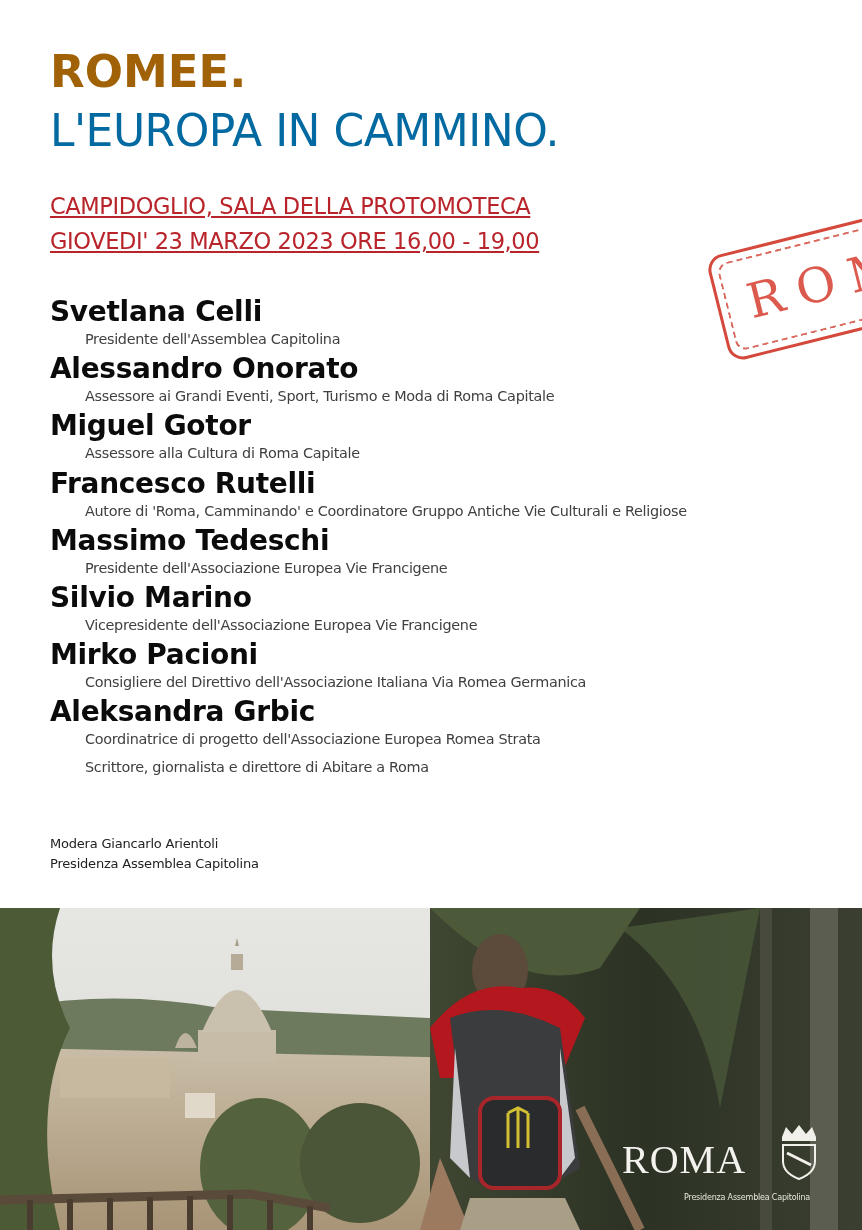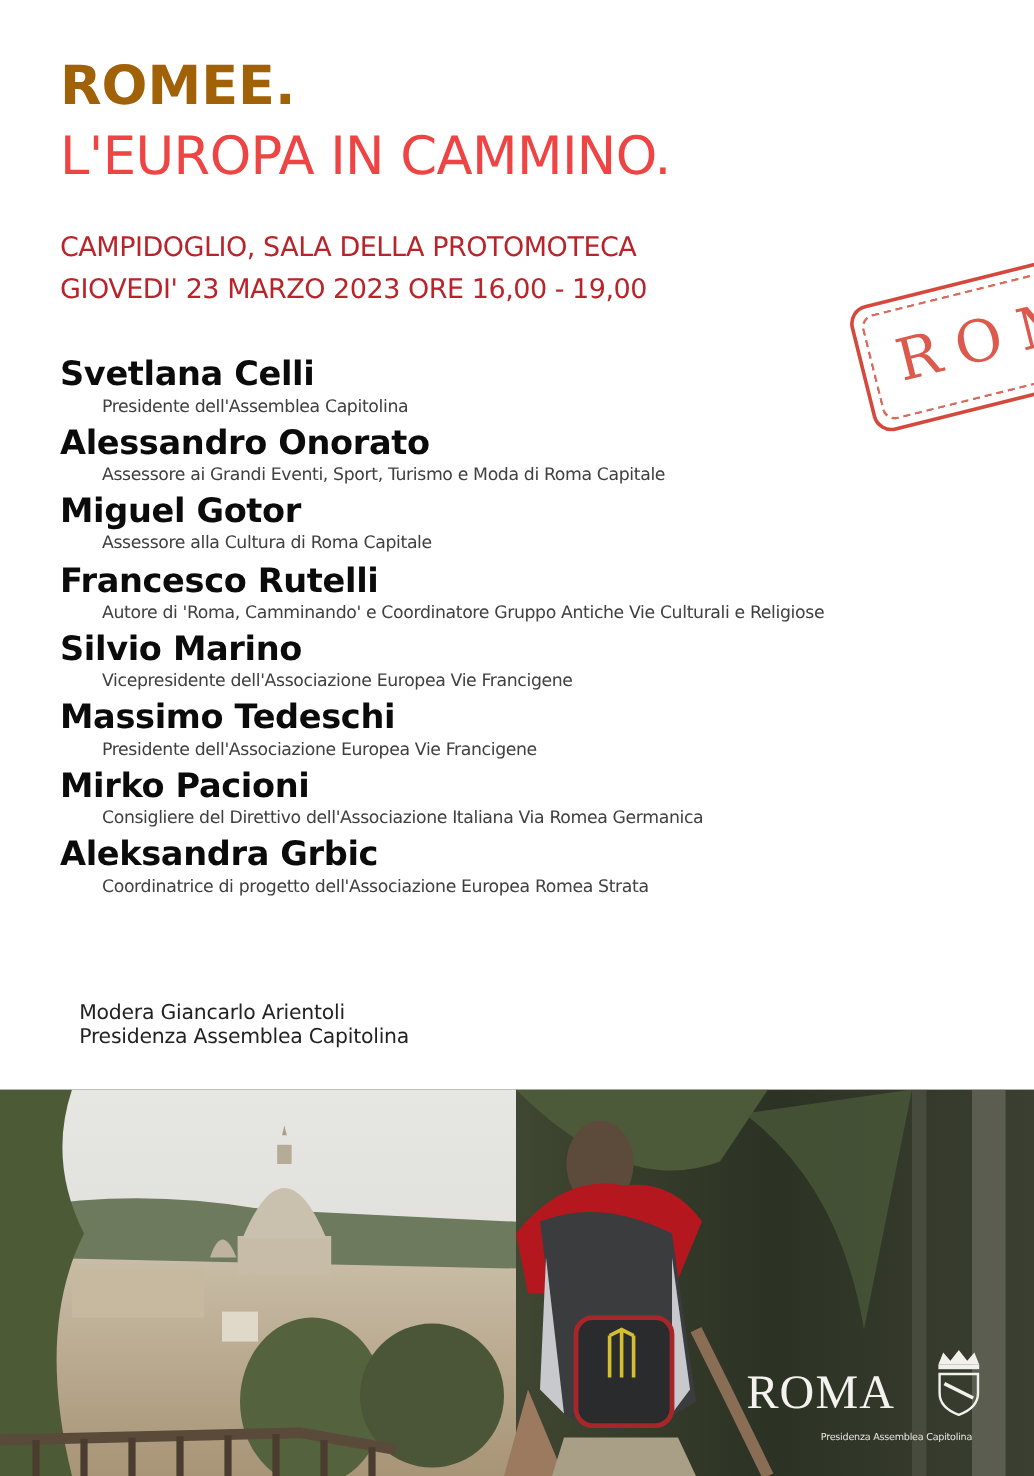--- a/index.html
+++ b/index.html
@@ -6,7 +6,7 @@
   body { width:862px; height:1230px; background:#ffffff; position:relative; overflow:hidden;
          font-family:"DejaVu Sans", sans-serif; color:#111; }
   .title-bold { position:absolute; left:50px; top:44px; font-size:45px; font-weight:bold; letter-spacing:0px; line-height:56px; color:#a16207; }
-  .title-light { position:absolute; left:50px; top:103px; font-size:44px; font-weight:normal; line-height:56px; color:#ef4444; letter-spacing:-0.5px; }
+  .title-light { position:absolute; left:50px; top:103px; font-size:44px; font-weight:normal; line-height:56px; color:#0369a1; letter-spacing:-0.5px; }
   .venue { position:absolute; left:50px; top:189px; font-size:22.5px; color:#b8242a; line-height:35px; letter-spacing:-0.4px; }
   .speakers { position:absolute; left:50px; top:297px; }
   .speaker { height:57.2px; }

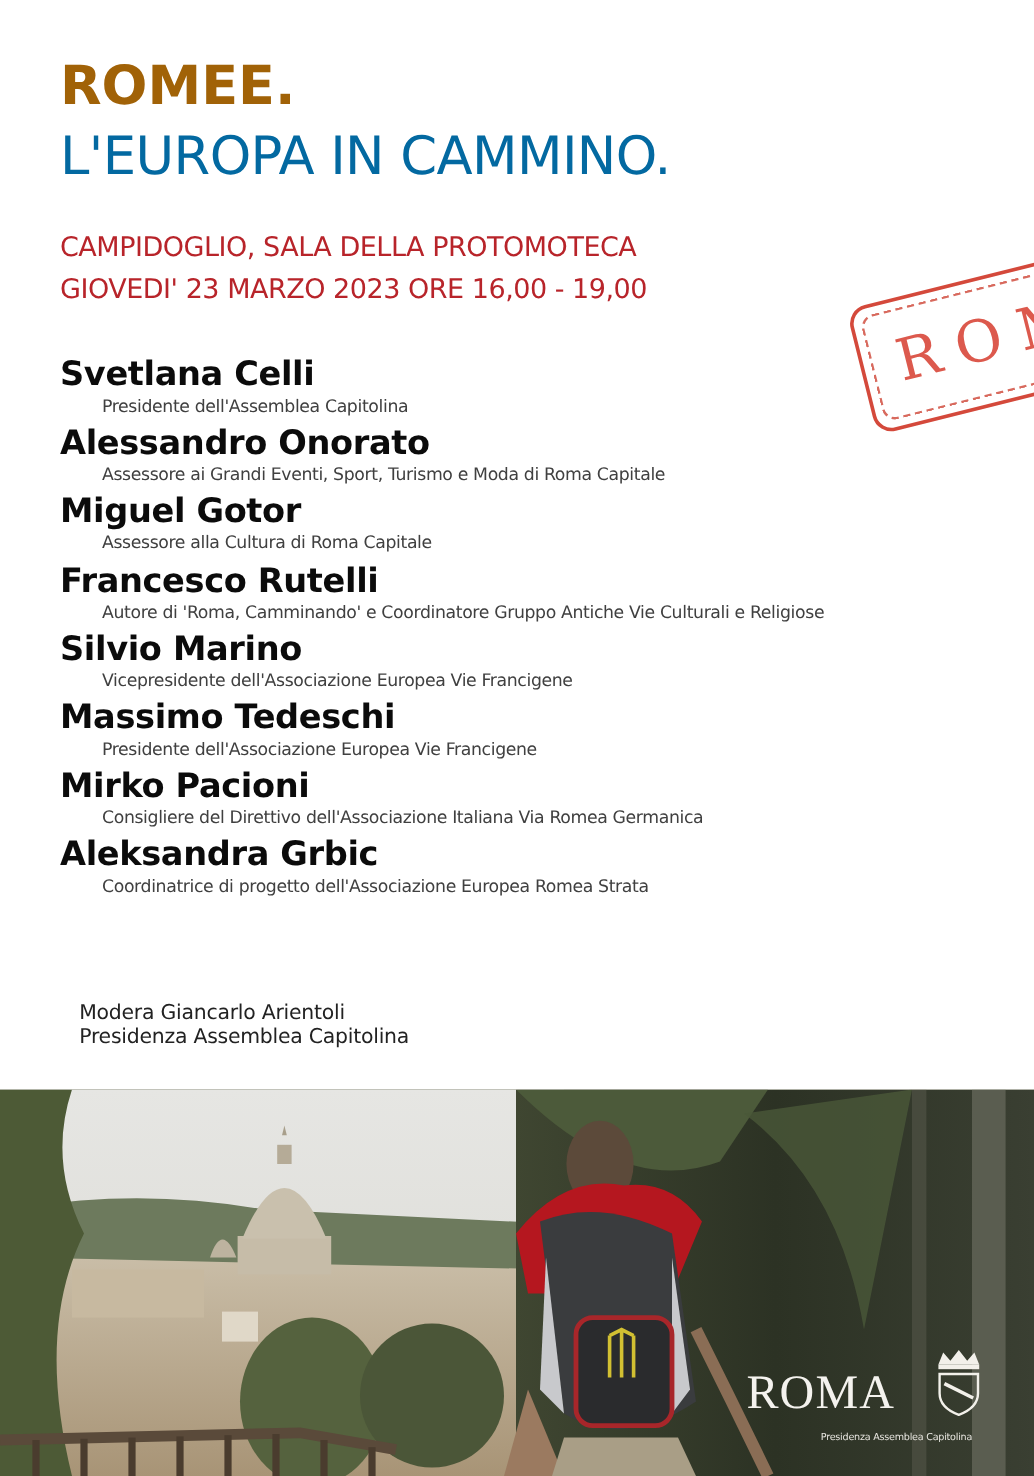--- a/index.html
+++ b/index.html
@@ -7,7 +7,7 @@
          font-family:"DejaVu Sans", sans-serif; color:#111; }
   .title-bold { position:absolute; left:50px; top:44px; font-size:45px; font-weight:bold; letter-spacing:0px; line-height:56px; color:#a16207; }
   .title-light { position:absolute; left:50px; top:103px; font-size:44px; font-weight:normal; line-height:56px; color:#0369a1; letter-spacing:-0.5px; }
-  .venue { position:absolute; left:50px; top:189px; font-size:22.5px; color:#b8242a; line-height:35px; letter-spacing:-0.4px; }
+  .venue { position:absolute; left:50px; top:189px; font-size:22.5px; color:#b8242a; line-height:35px; letter-spacing:-0.4px;text-decoration:underline; }
   .speakers { position:absolute; left:50px; top:297px; }
   .speaker { height:57.2px; }
   .sp-name { font-size:28px; font-weight:bold; line-height:30px; color:#0b0b0b; letter-spacing:-0.3px; }

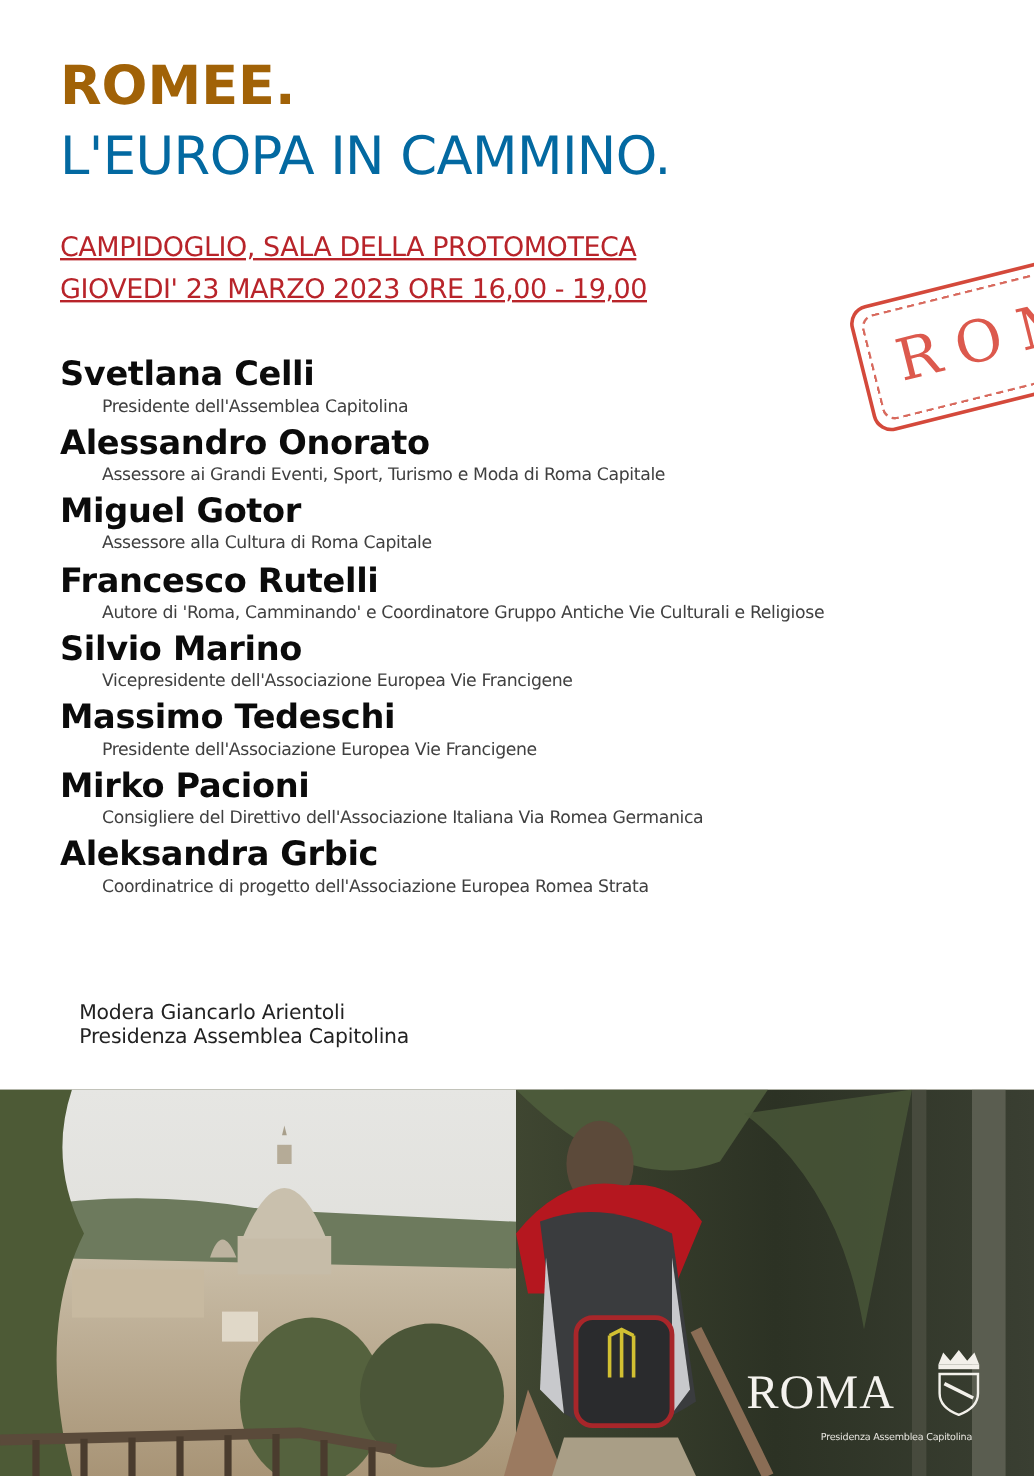--- a/index.html
+++ b/index.html
@@ -56,12 +56,12 @@
     <div class="sp-role">Autore di 'Roma, Camminando' e Coordinatore Gruppo Antiche Vie Culturali e Religiose</div>
   </div>
   <div class="speaker">
+    <div class="sp-name">Massimo Tedeschi</div>
+    <div class="sp-role">Presidente dell'Associazione Europea Vie Francigene</div>
+  </div>
+  <div class="speaker">
     <div class="sp-name">Silvio Marino</div>
     <div class="sp-role">Vicepresidente dell'Associazione Europea Vie Francigene</div>
-  </div>
-  <div class="speaker">
-    <div class="sp-name">Massimo Tedeschi</div>
-    <div class="sp-role">Presidente dell'Associazione Europea Vie Francigene</div>
   </div>
   <div class="speaker">
     <div class="sp-name">Mirko Pacioni</div>

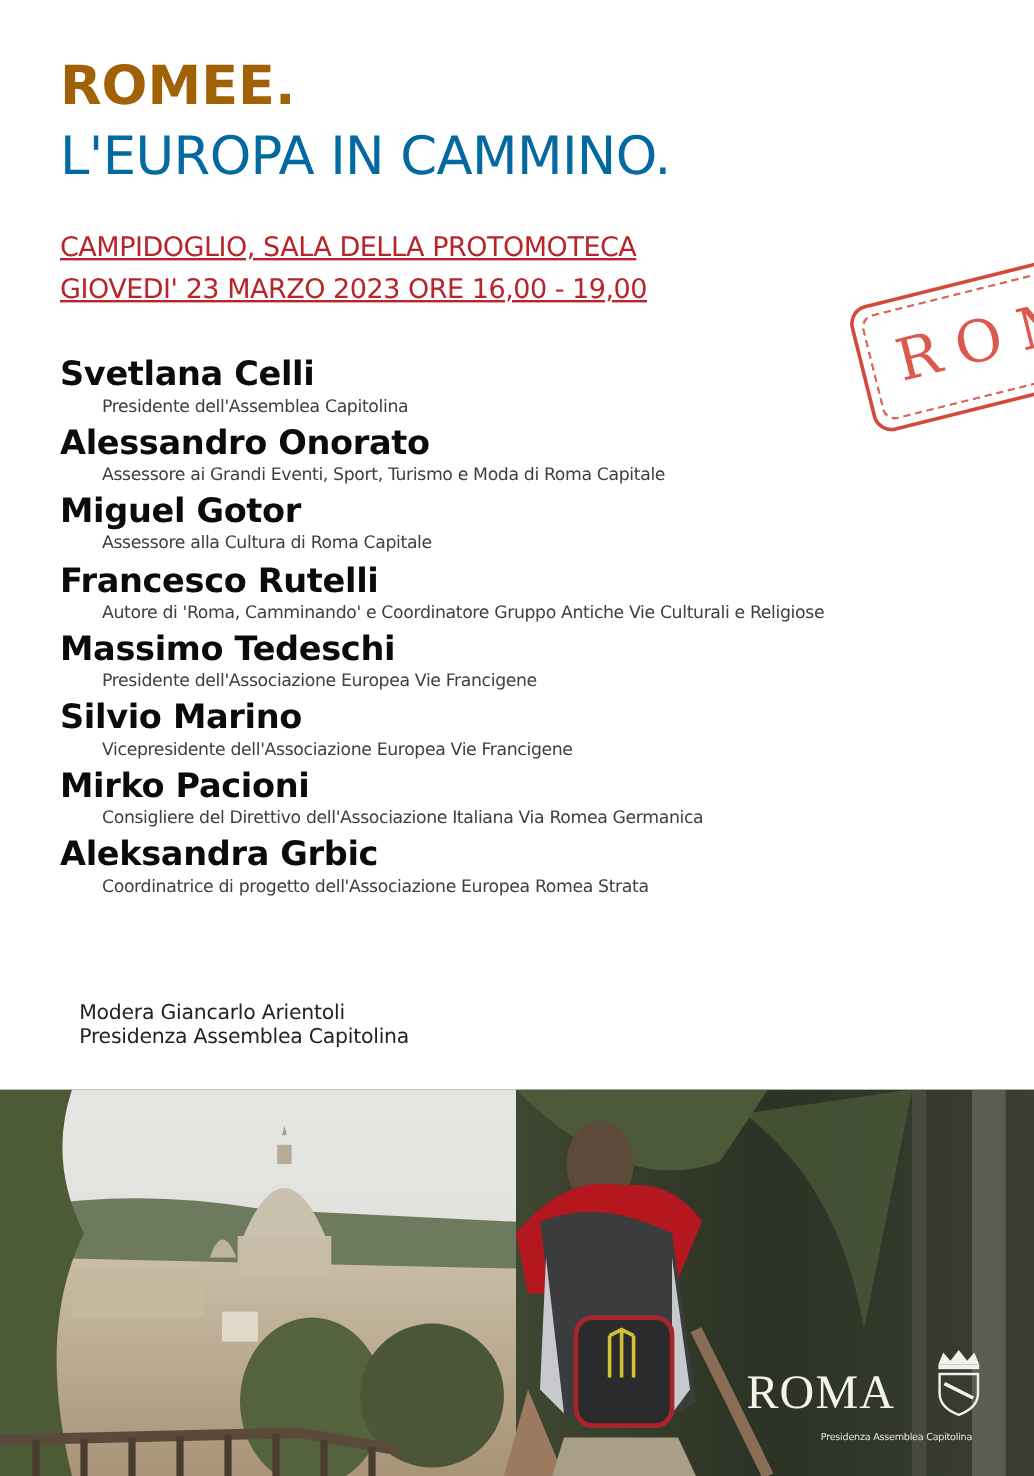--- a/index.html
+++ b/index.html
@@ -72,6 +72,7 @@
     <div class="sp-role">Coordinatrice di progetto dell'Associazione Europea Romea Strata</div>
   </div>
   <div class="speaker">
+    <div class="sp-role">Scrittore, giornalista e direttore di Abitare a Roma</div>
   </div>
 </div>
 

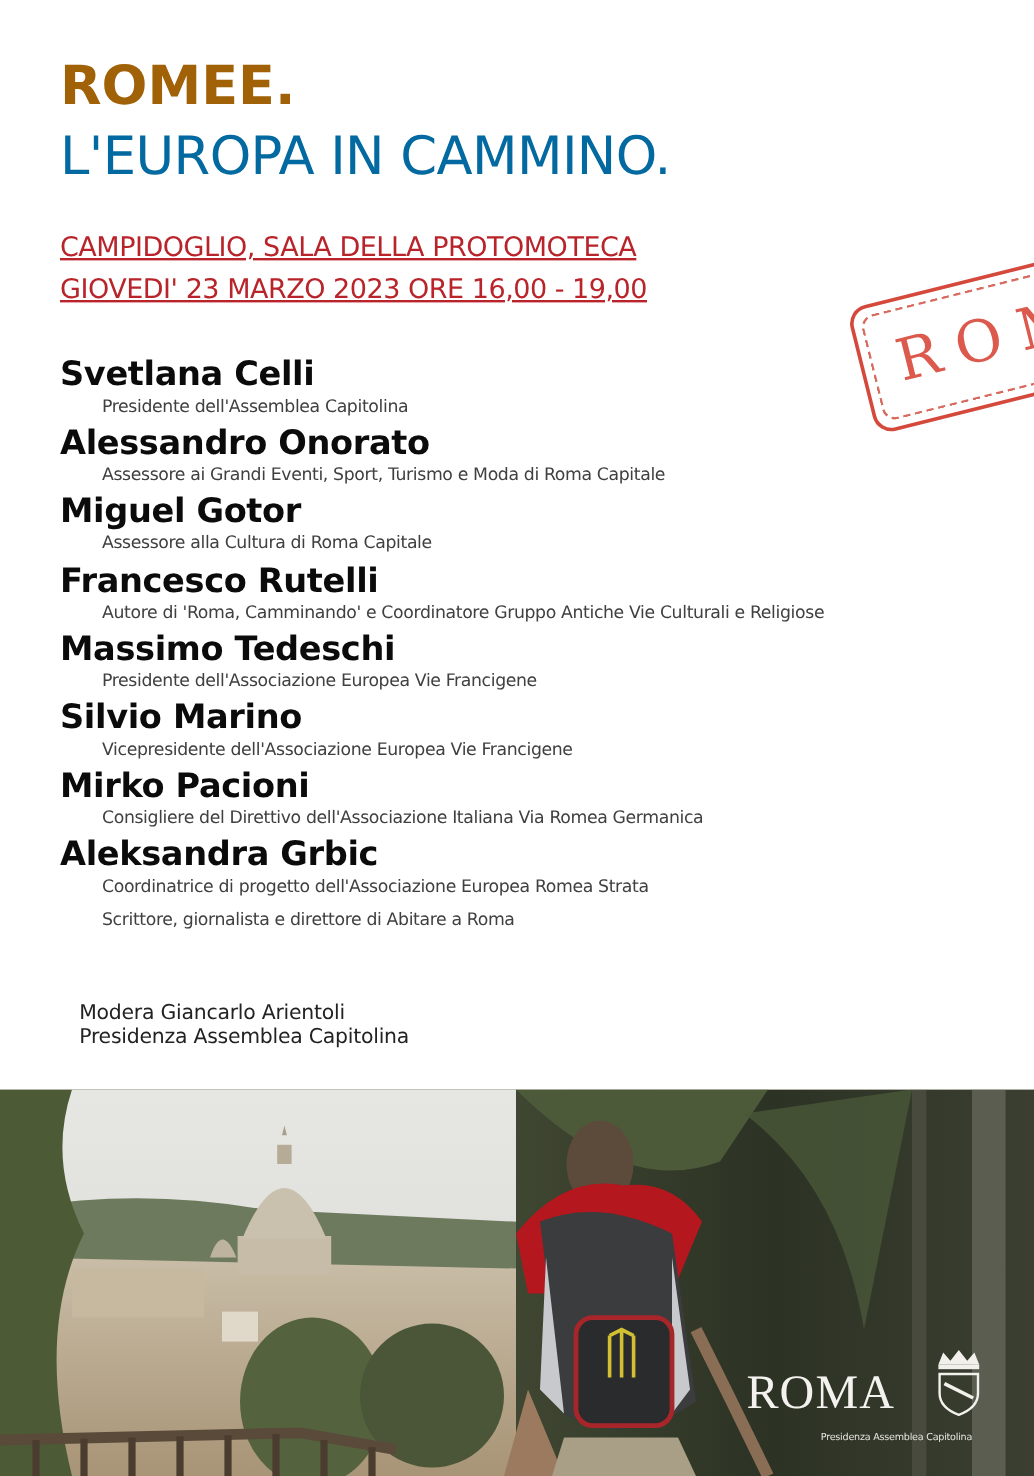--- a/index.html
+++ b/index.html
@@ -12,7 +12,7 @@
   .speaker { height:57.2px; }
   .sp-name { font-size:28px; font-weight:bold; line-height:30px; color:#0b0b0b; letter-spacing:-0.3px; }
   .sp-role { font-size:14.4px; line-height:25px; padding-left:35px; color:#404040; letter-spacing:-0.3px; }
-  .moderator { position:absolute; left:66px; top:834px; font-size:17px; line-height:20px; color:#222; letter-spacing:-0.2px; }
+  .moderator { position:absolute; left:50px; top:834px; font-size:13px; line-height:20px; color:#222; letter-spacing:-0.2px; }
   .stamp { position:absolute; left:705px; top:258px; width:230px; height:108px; transform:rotate(-14deg); transform-origin:left top;
            border:3px solid #d4493b; border-radius:16px; box-sizing:border-box; }
   .stamp-inner { position:absolute; inset:6px; border:2px dashed #d86a5e; border-radius:11px; }

